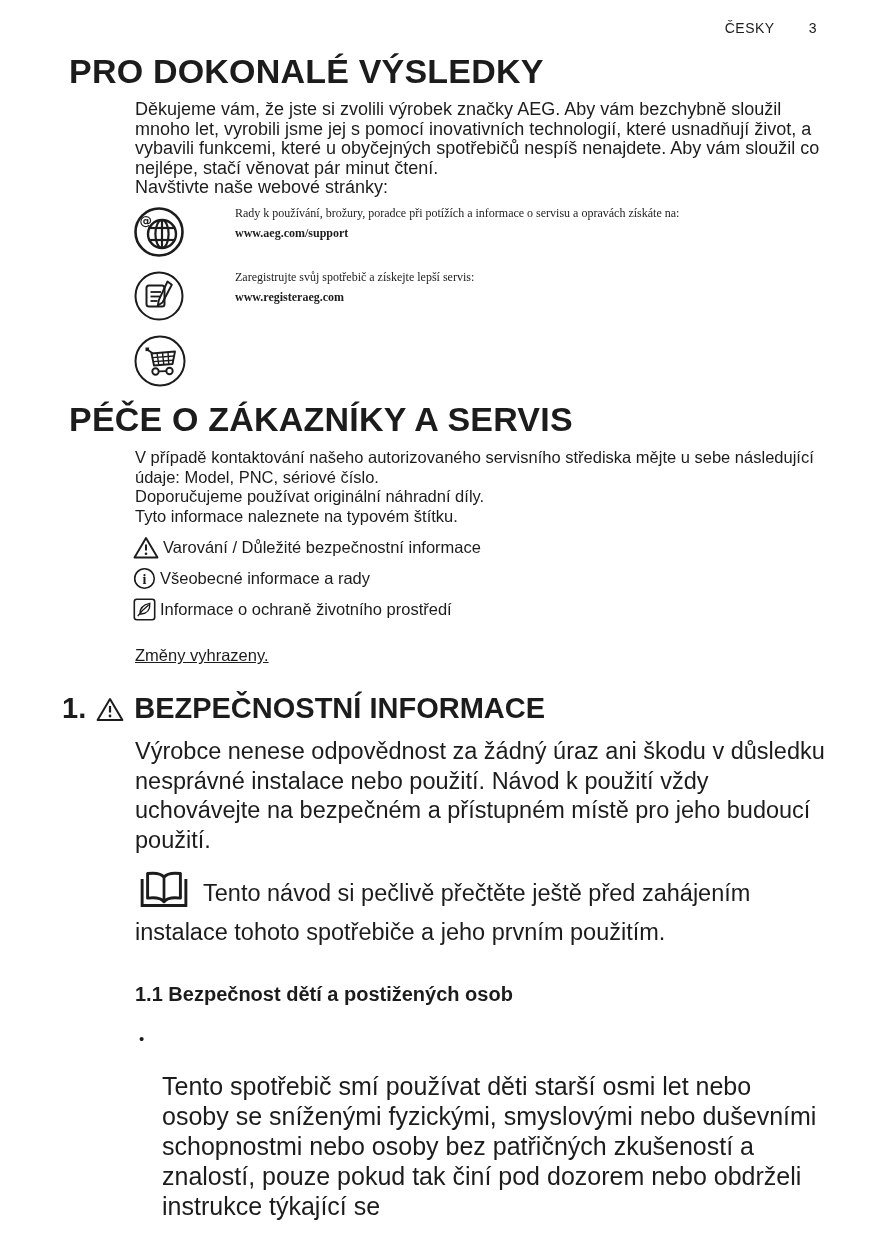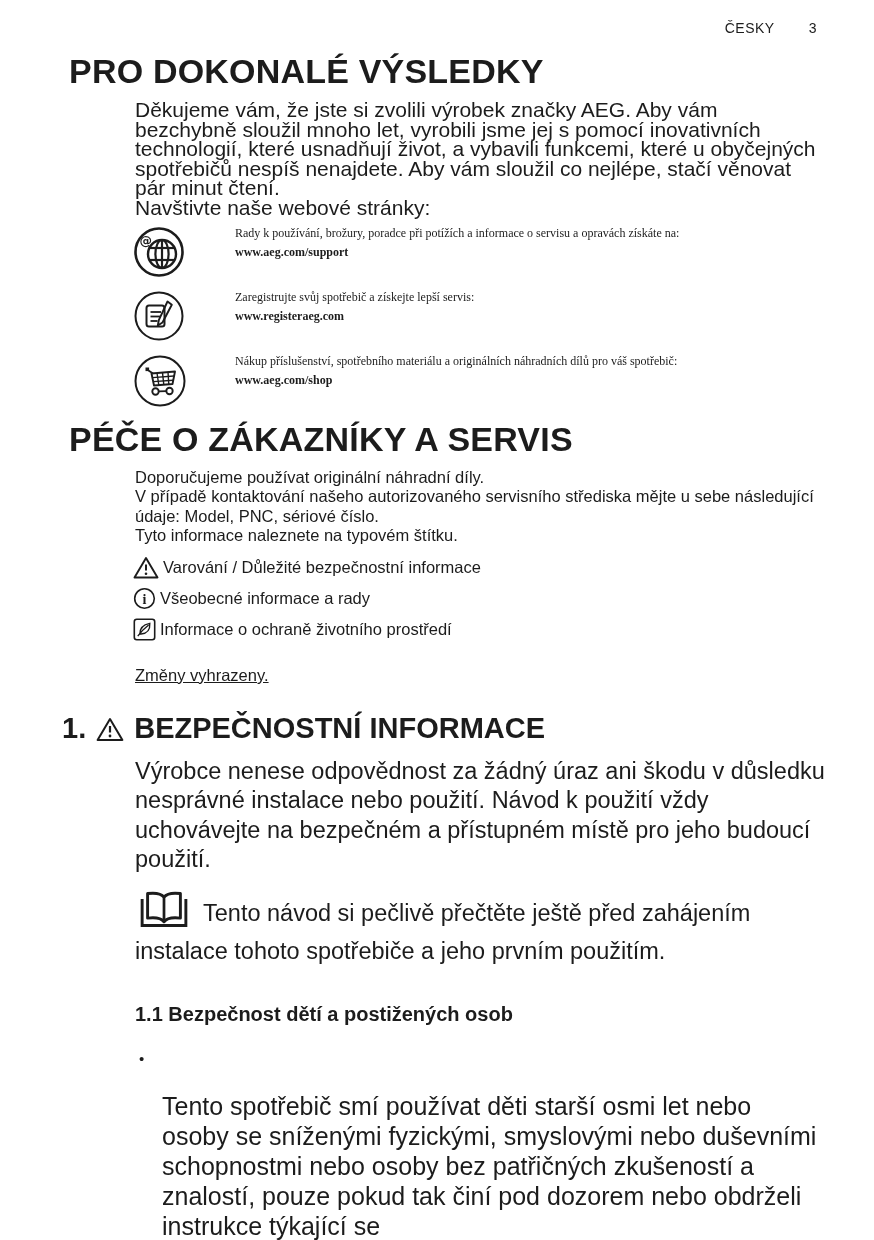--- a/index.html
+++ b/index.html
@@ -15,7 +15,7 @@
   h1.doc-title { font-size:34px; font-weight:bold; line-height:34px; margin-left:69px; letter-spacing:0.2px; }
   .title-1 { padding-top:54px; }
   .title-2 { margin-top:14px; }
-  .intro { margin:12px 0 0 135px; width:686px; font-size:21px; line-height:19.6px; }
+  .intro { margin:12px 0 0 135px; width:686px; font-size:18px; line-height:19.6px; }
   .visit-line { margin-top:0; }
   .resources { margin:6px 0 0 133px; }
   .resource-row { display:flex; margin-bottom:10px; }

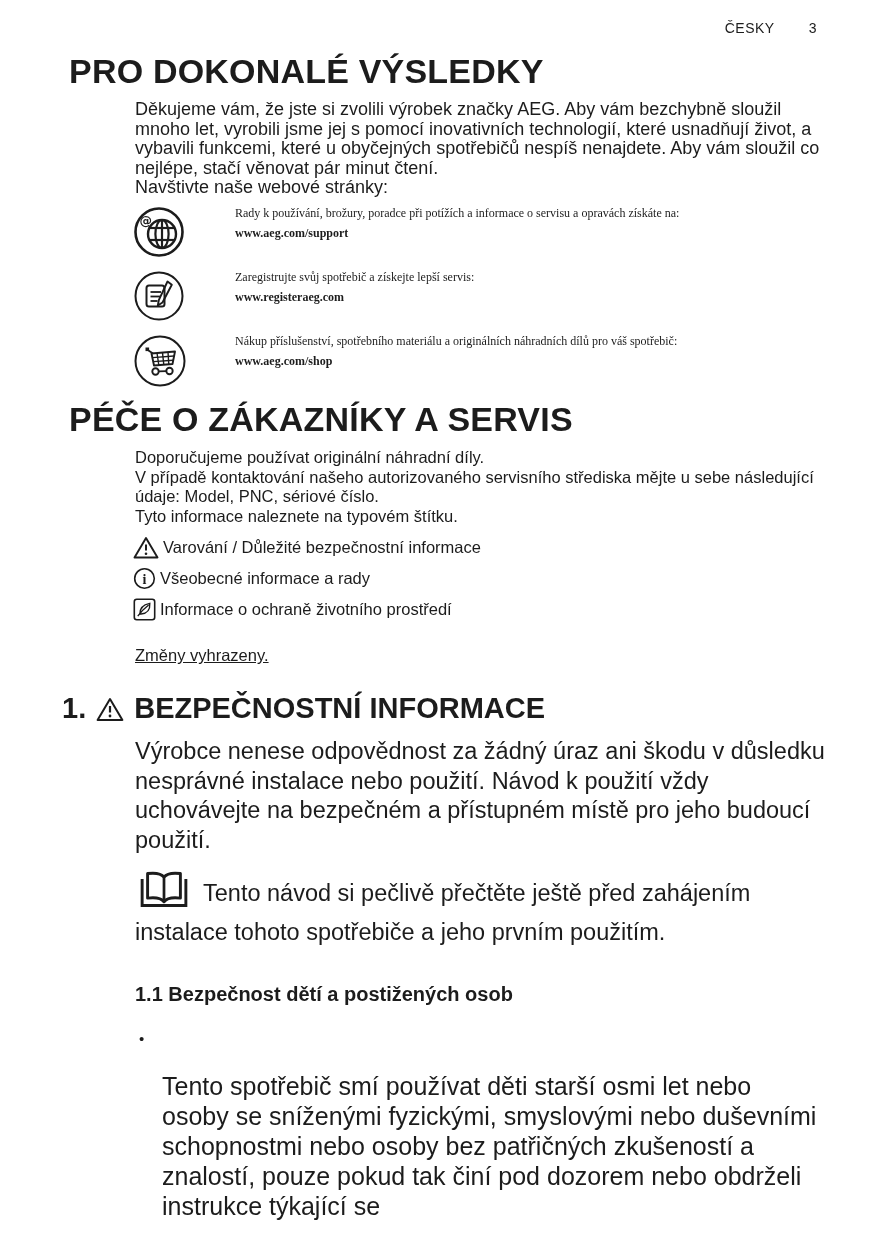--- a/index.html
+++ b/index.html
@@ -111,10 +111,6 @@
           <line x1="25.7" y1="37.4" x2="33.3" y2="37.1" stroke-width="1.9"></line>
         </svg>
       </div>
-      <div class="res-text">
-        <span>Nákup příslušenství, spotřebního materiálu a originálních náhradních dílů pro váš spotřebič:</span><br>
-        <span class="res-url">www.aeg.com/shop</span>
-      </div>
     </div>
 
   </div>

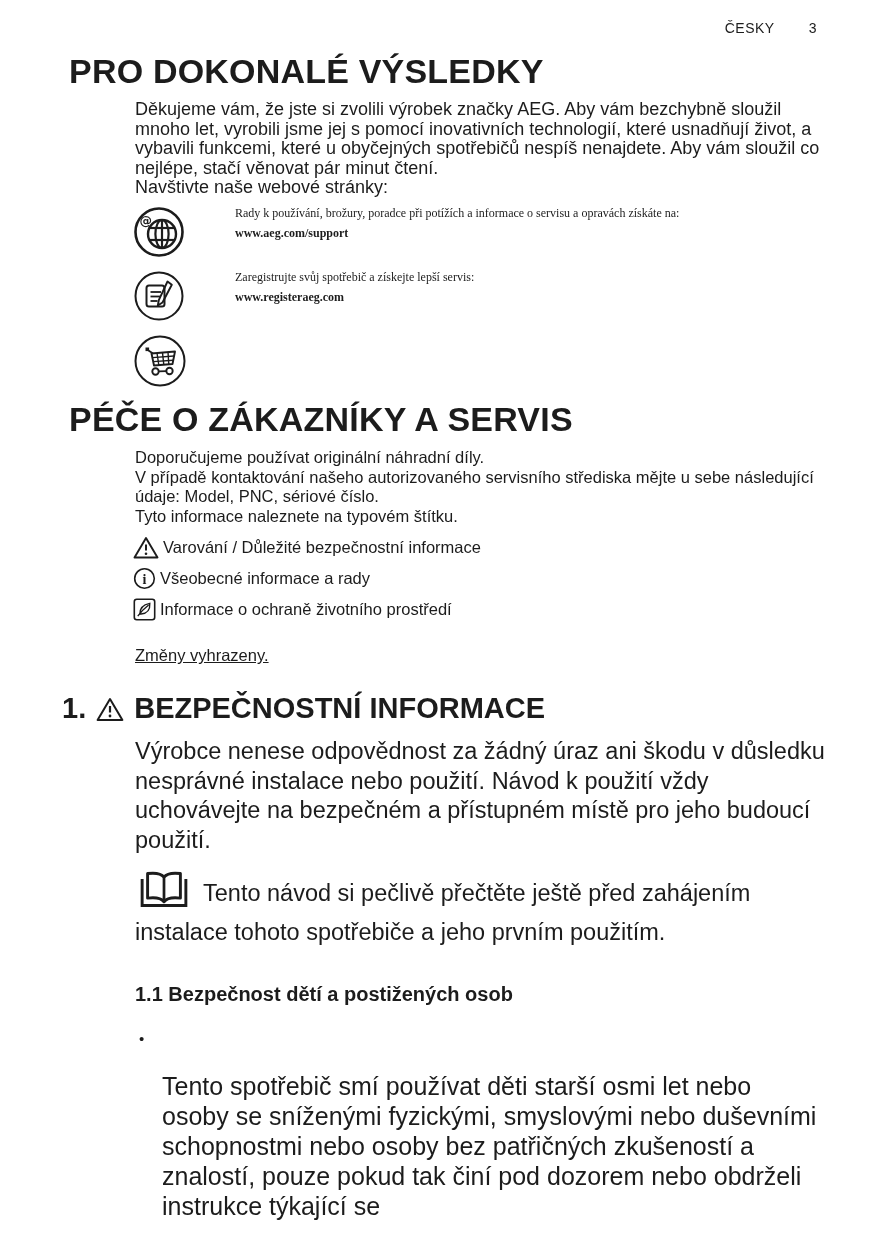--- a/index.html
+++ b/index.html
@@ -118,8 +118,8 @@
   <h1 class="doc-title title-2">PÉČE O ZÁKAZNÍKY A SERVIS</h1>
 
   <div class="care-text">
+    <div>V případě kontaktování našeho autorizovaného servisního střediska mějte u sebe následující údaje: Model, PNC, sériové číslo.</div>
     <div>Doporučujeme používat originální náhradní díly.</div>
-    <div>V případě kontaktování našeho autorizovaného servisního střediska mějte u sebe následující údaje: Model, PNC, sériové číslo.</div>
     <div>Tyto informace naleznete na typovém štítku.</div>
   </div>
 

